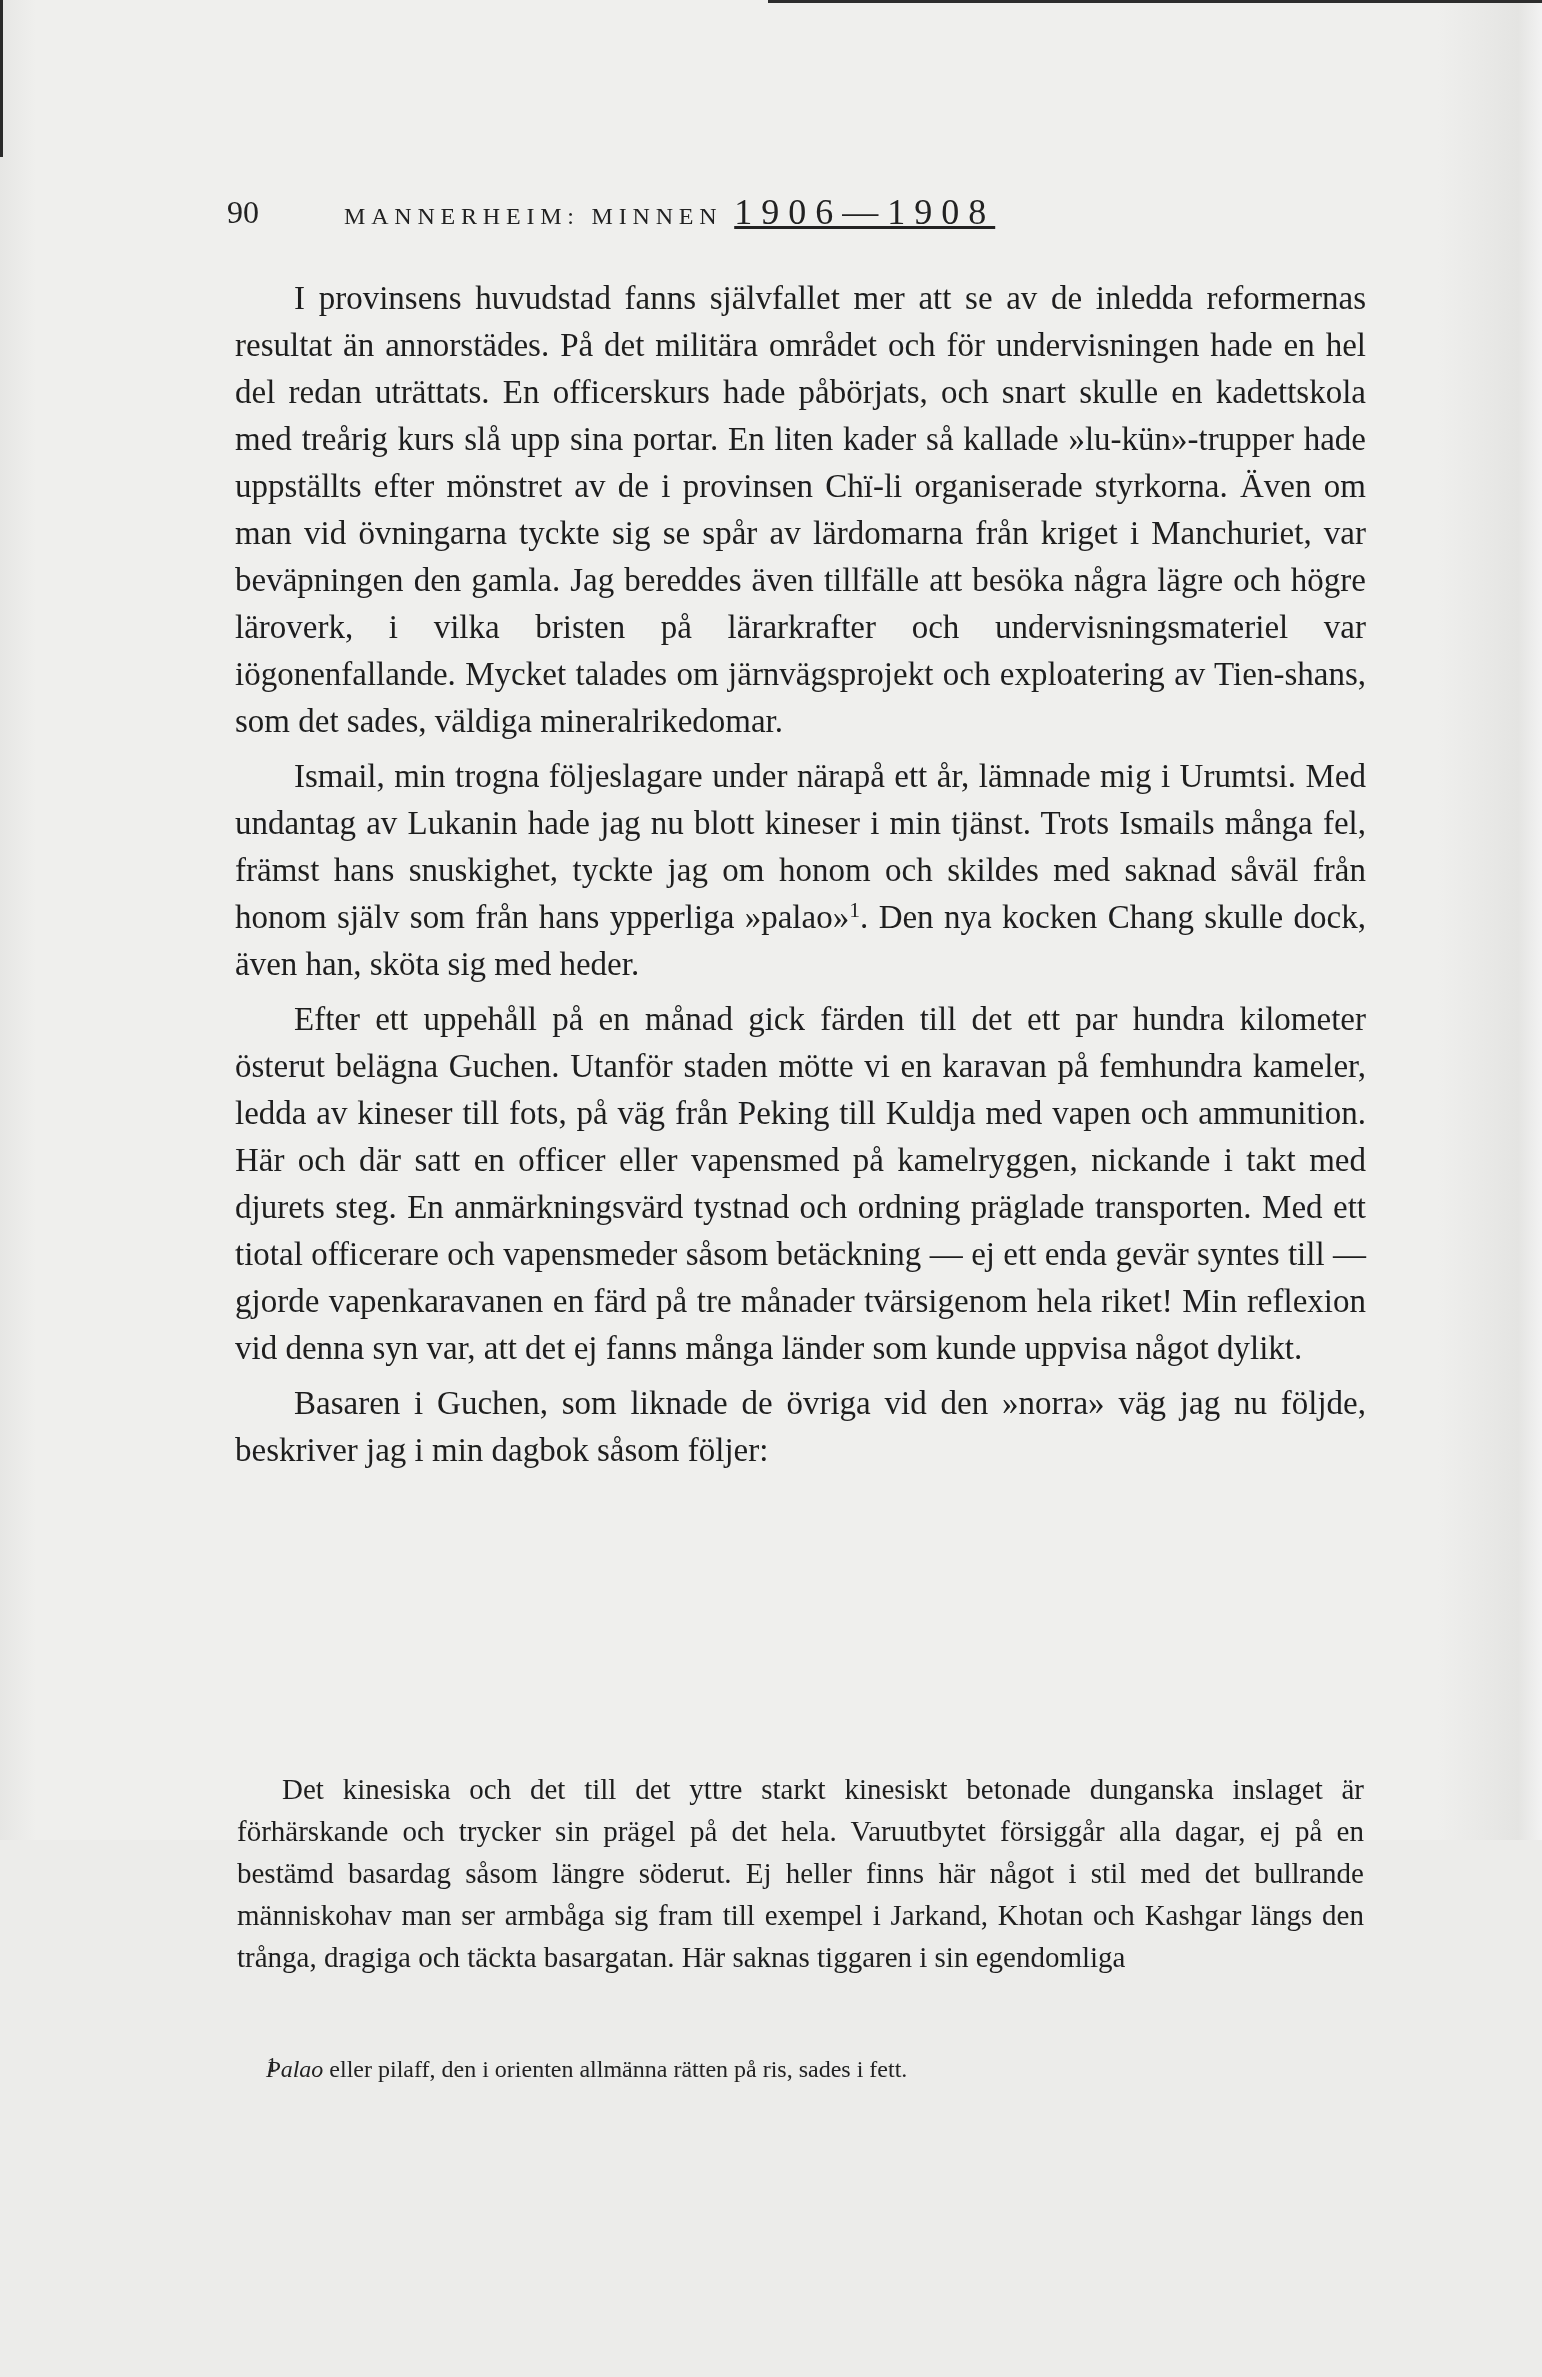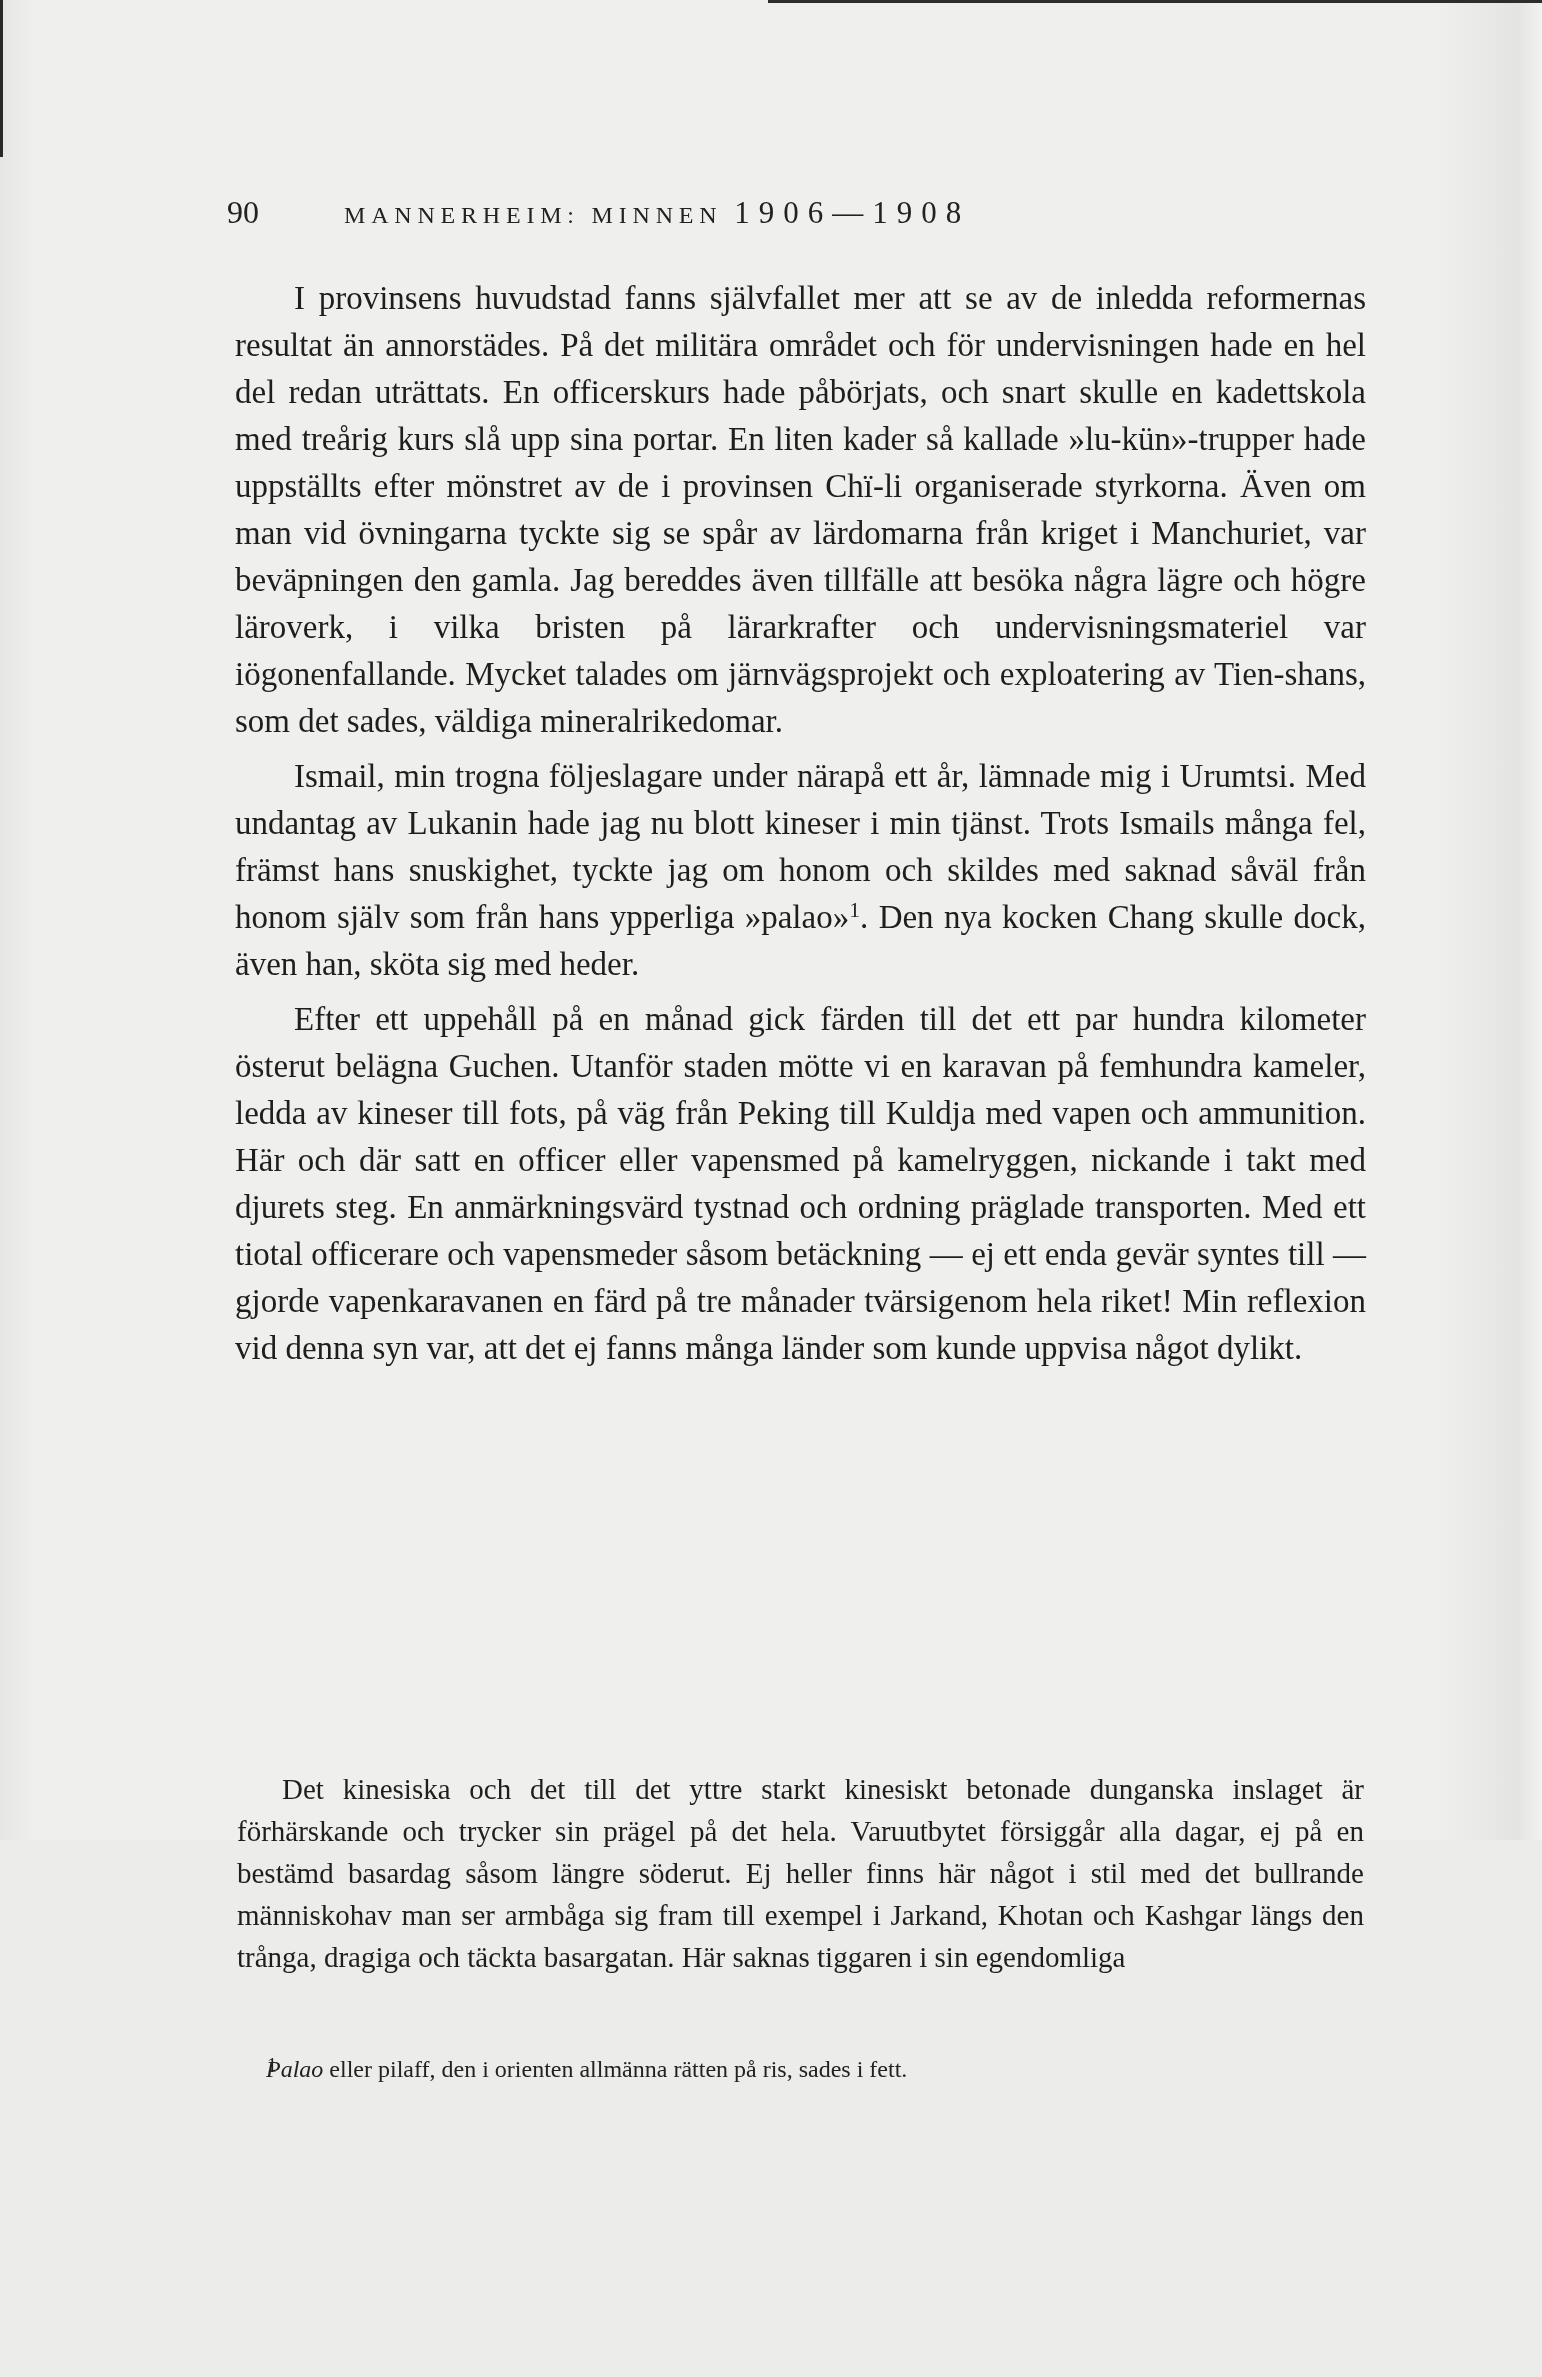--- a/index.html
+++ b/index.html
@@ -21,7 +21,7 @@
   }
   .running-head .folio { position: absolute; left: 0; top: 0; font-size: 32px; }
   .running-head .title { position: absolute; left: 117px; top: 0; letter-spacing: 5.8px; font-size: 24px; }
-  .running-head .years { letter-spacing: 9px; font-size: 31px; }
+  .running-head .years { letter-spacing: 9px; font-size: 36px; text-decoration: underline; }
   .body-text {
     position: absolute; left: 227px; top: 267px; width: 1147px;
     font-family: "Liberation Serif", serif; font-size: 33px; line-height: 47px;

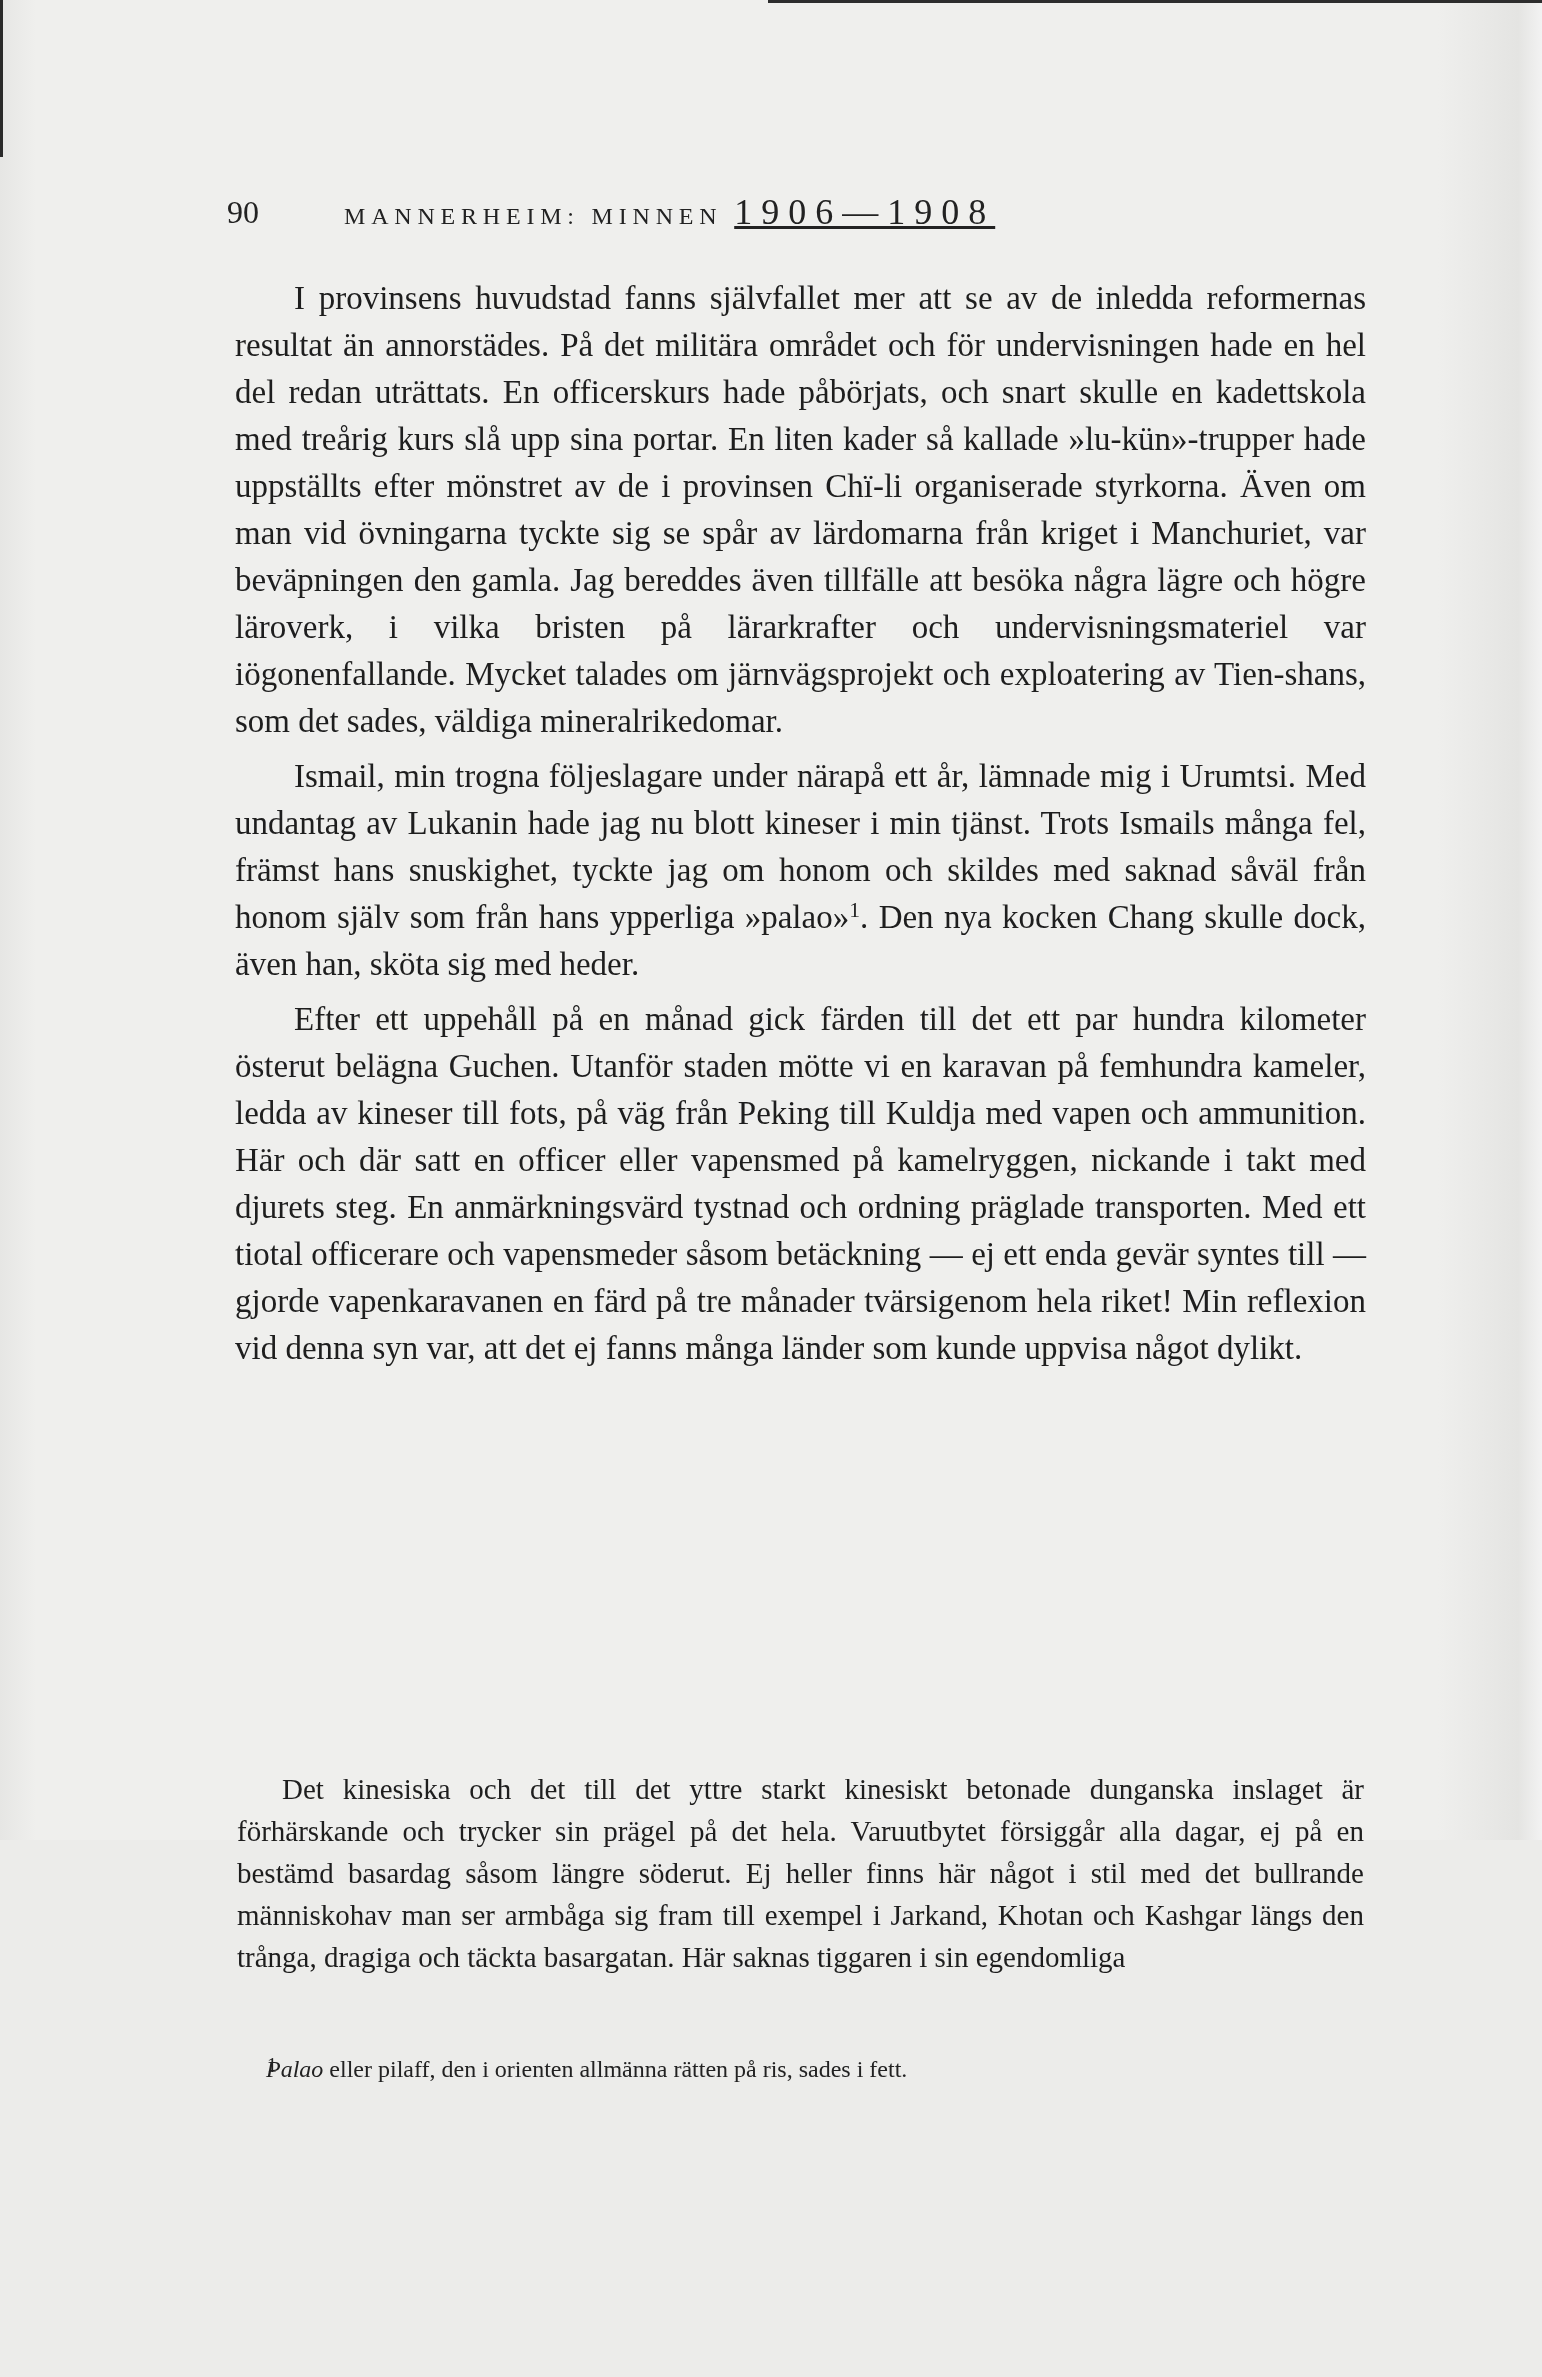--- a/index.html
+++ b/index.html
@@ -59,6 +59,7 @@
     <p>I provinsens huvudstad fanns självfallet mer att se av de inledda reformernas resultat än annorstädes. På det militära området och för undervisningen hade en hel del redan uträttats. En officerskurs hade påbörjats, och snart skulle en kadettskola med treårig kurs slå upp sina portar. En liten kader så kallade »lu-kün»-trupper hade uppställts efter mönstret av de i provinsen Chï-li organiserade styrkorna. Även om man vid övningarna tyckte sig se spår av lärdomarna från kriget i Manchuriet, var beväpningen den gamla. Jag bereddes även tillfälle att besöka några lägre och högre läroverk, i vilka bristen på lärarkrafter och undervisningsmateriel var iögonenfallande. Mycket talades om järnvägsprojekt och exploatering av Tien-shans, som det sades, väldiga mineralrikedomar.</p>
     <p><span>Ismail, min trogna följeslagare under närapå ett år, lämnade mig i Urumtsi. Med undantag av Lukanin hade jag nu blott kineser i min tjänst. Trots Ismails många fel, främst hans snuskighet, tyckte jag om honom och skildes med saknad såväl från honom själv som från hans ypperliga »palao»</span><span class="fnref">1</span><span>. Den nya kocken Chang skulle dock, även han, sköta sig med heder.</span></p>
     <p>Efter ett uppehåll på en månad gick färden till det ett par hundra kilometer österut belägna Guchen. Utanför staden mötte vi en karavan på femhundra kameler, ledda av kineser till fots, på väg från Peking till Kuldja med vapen och ammunition. Här och där satt en officer eller vapensmed på kamelryggen, nickande i takt med djurets steg. En anmärkningsvärd tystnad och ordning präglade transporten. Med ett tiotal officerare och vapensmeder såsom betäckning — ej ett enda gevär syntes till — gjorde vapenkaravanen en färd på tre månader tvärsigenom hela riket! Min reflexion vid denna syn var, att det ej fanns många länder som kunde uppvisa något dylikt.</p>
+    <p>Basaren i Guchen, som liknade de övriga vid den »norra» väg jag nu följde, beskriver jag i min dagbok såsom följer:</p>
   </div>
 
   <div class="quote">

